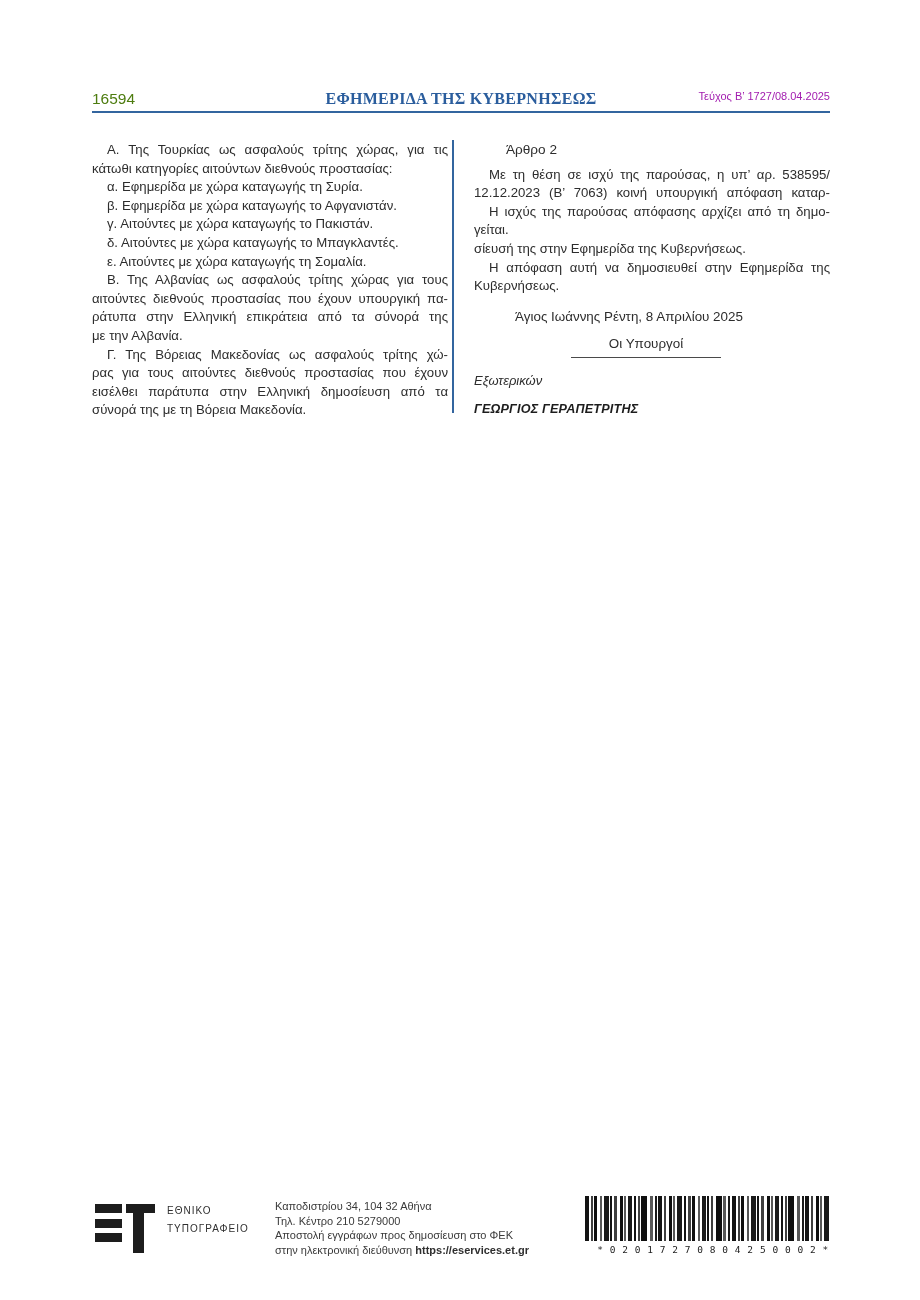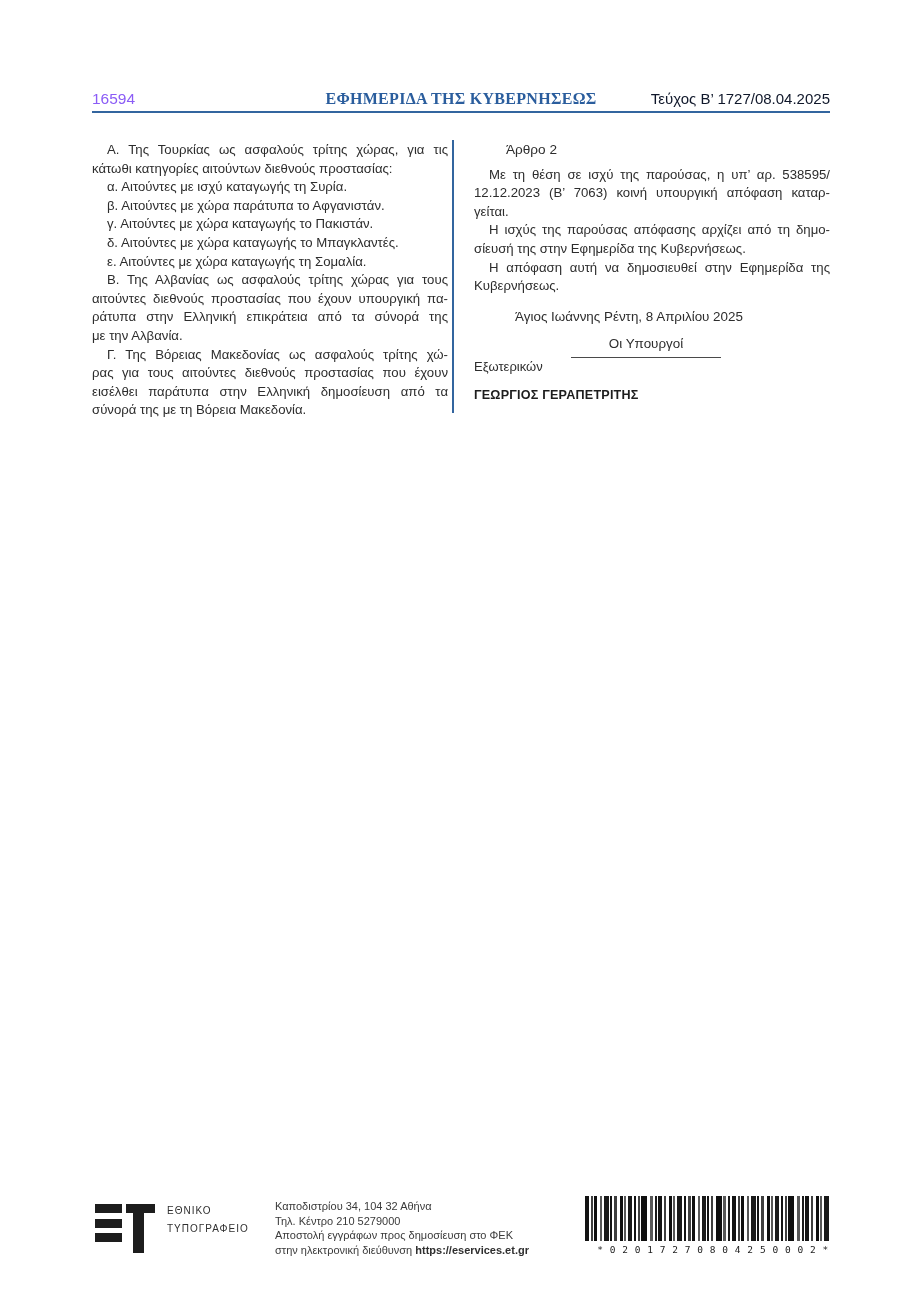--- a/index.html
+++ b/index.html
@@ -9,7 +9,7 @@
   }
   
   .header-row{position:absolute;left:92px;right:90px;top:88px;height:22px;}
-  .page-number{position:absolute;left:0;top:2px;font-size:15.5px;color:#8b5cf6;}
+  .page-number{position:absolute;left:0;top:2px;font-size:15.5px;color:#4d7c0f;}
   .masthead{
     position:absolute;left:0;right:0;top:2px;text-align:center;
     font-family:"Liberation Serif",serif;font-weight:bold;font-size:16px;

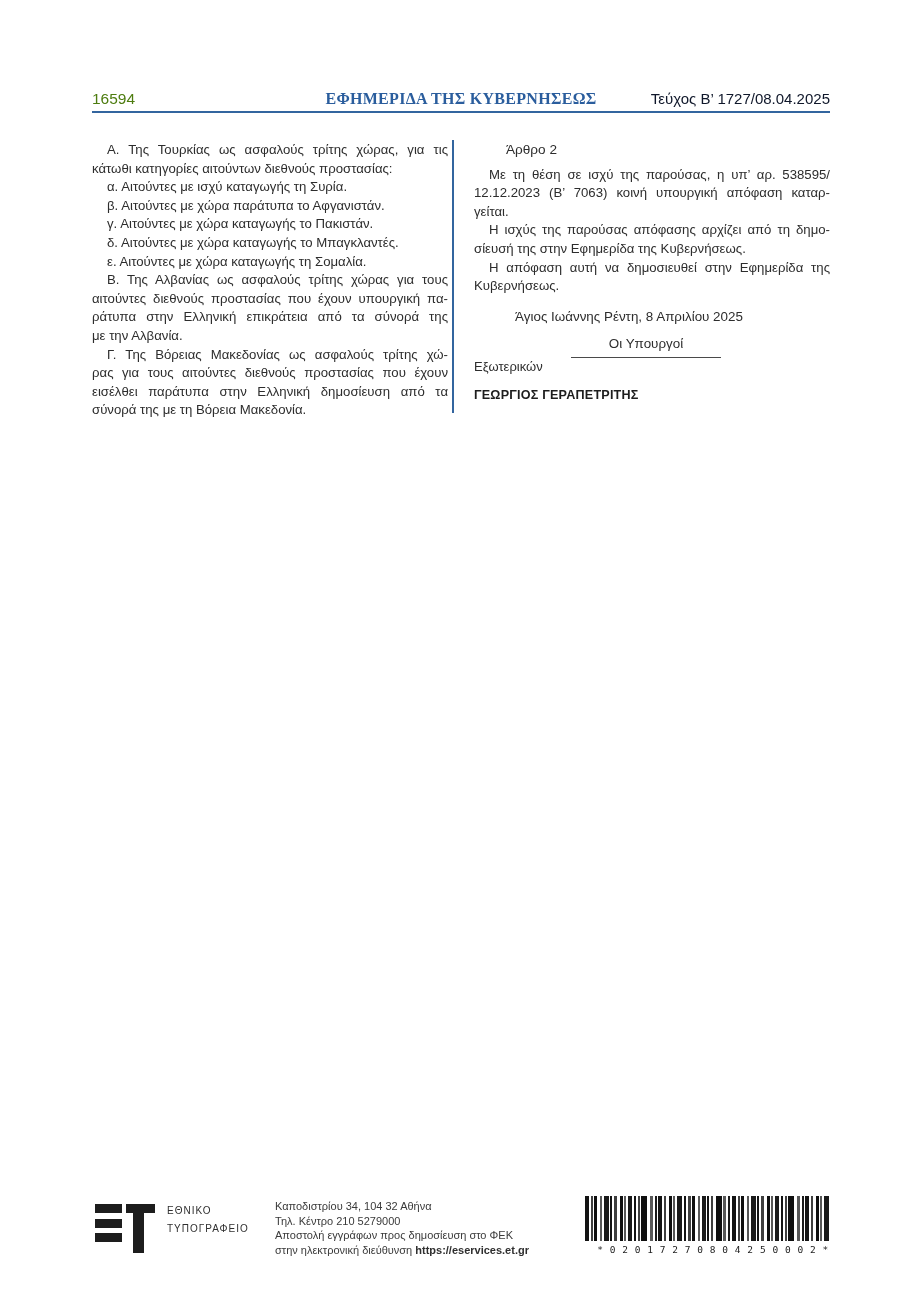--- a/index.html
+++ b/index.html
@@ -15,7 +15,7 @@
     font-family:"Liberation Serif",serif;font-weight:bold;font-size:16px;
     color:#2a5d9d;letter-spacing:.3px;
   }
-  .issue-info{position:absolute;right:0;top:2px;font-size:15px;color:#0f172a;}
+  .issue-info{position:absolute;right:0;top:2px;font-size:11px;color:#a21caf;}
   .header-rule{position:absolute;left:92px;right:90px;top:111px;height:2px;background:#33659f;}
   
   .columns{position:absolute;left:92px;top:141px;width:738px;display:flex;}

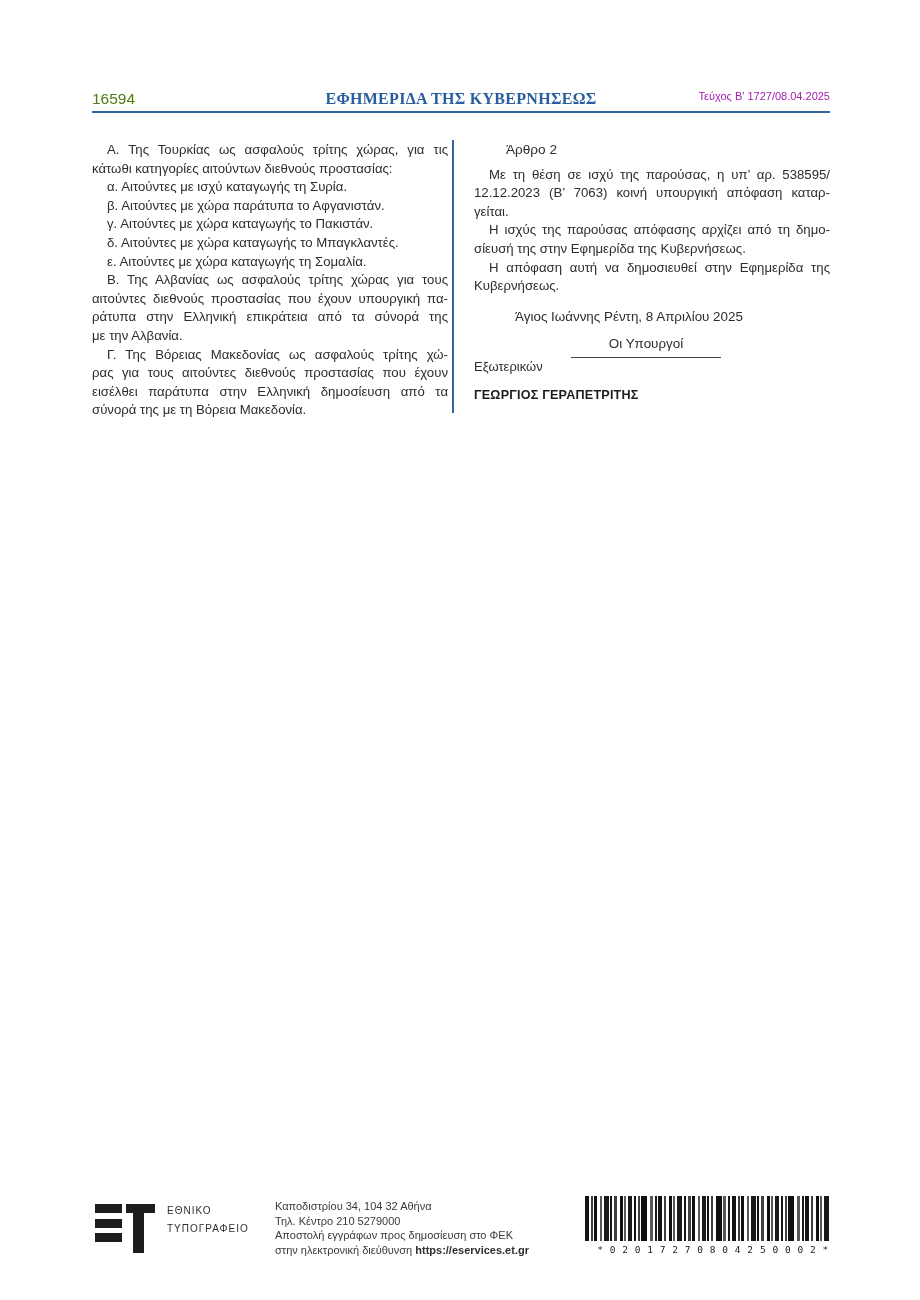--- a/index.html
+++ b/index.html
@@ -77,7 +77,7 @@
     <div class="col left" id="left-lines">
         <div class="tline ind just">Α. Της Τουρκίας ως ασφαλούς τρίτης χώρας, για τις</div>
         <div class="tline">κάτωθι κατηγορίες αιτούντων διεθνούς προστασίας:</div>
-        <div class="tline ind">α. Αιτούντες με ισχύ καταγωγής τη Συρία.</div>
+        <div class="tline ind">α. Εφημερίδα με χώρα καταγωγής τη Συρία.</div>
         <div class="tline ind">β. Αιτούντες με χώρα παράτυπα το Αφγανιστάν.</div>
         <div class="tline ind">γ. Αιτούντες με χώρα καταγωγής το Πακιστάν.</div>
         <div class="tline ind">δ. Αιτούντες με χώρα καταγωγής το Μπαγκλαντές.</div>

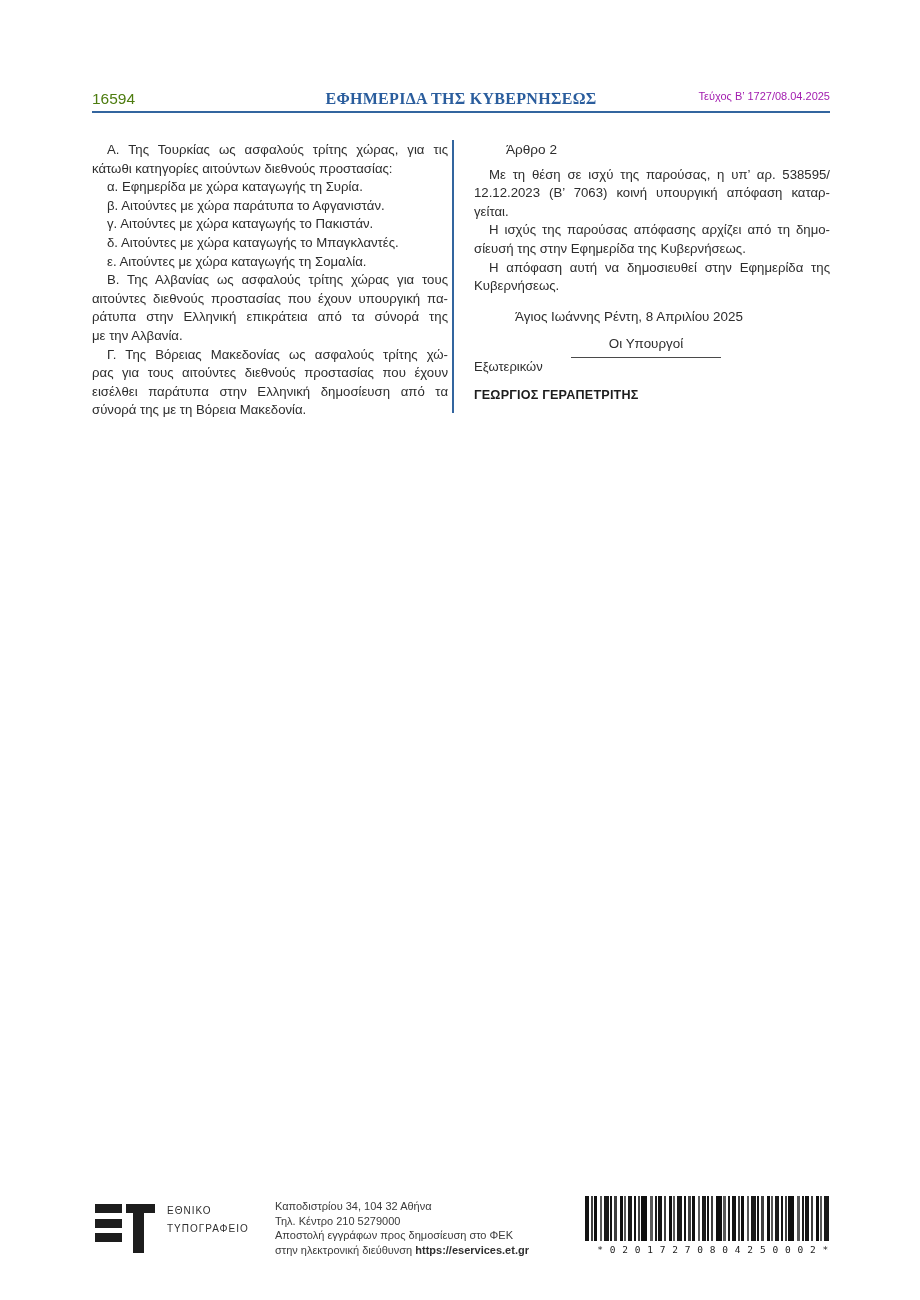--- a/index.html
+++ b/index.html
@@ -78,7 +78,7 @@
         <div class="tline ind just">Α. Της Τουρκίας ως ασφαλούς τρίτης χώρας, για τις</div>
         <div class="tline">κάτωθι κατηγορίες αιτούντων διεθνούς προστασίας:</div>
         <div class="tline ind">α. Εφημερίδα με χώρα καταγωγής τη Συρία.</div>
-        <div class="tline ind">β. Αιτούντες με χώρα παράτυπα το Αφγανιστάν.</div>
+        <div class="tline ind">β. Εφημερίδα με χώρα καταγωγής το Αφγανιστάν.</div>
         <div class="tline ind">γ. Αιτούντες με χώρα καταγωγής το Πακιστάν.</div>
         <div class="tline ind">δ. Αιτούντες με χώρα καταγωγής το Μπαγκλαντές.</div>
         <div class="tline ind">ε. Αιτούντες με χώρα καταγωγής τη Σομαλία.</div>

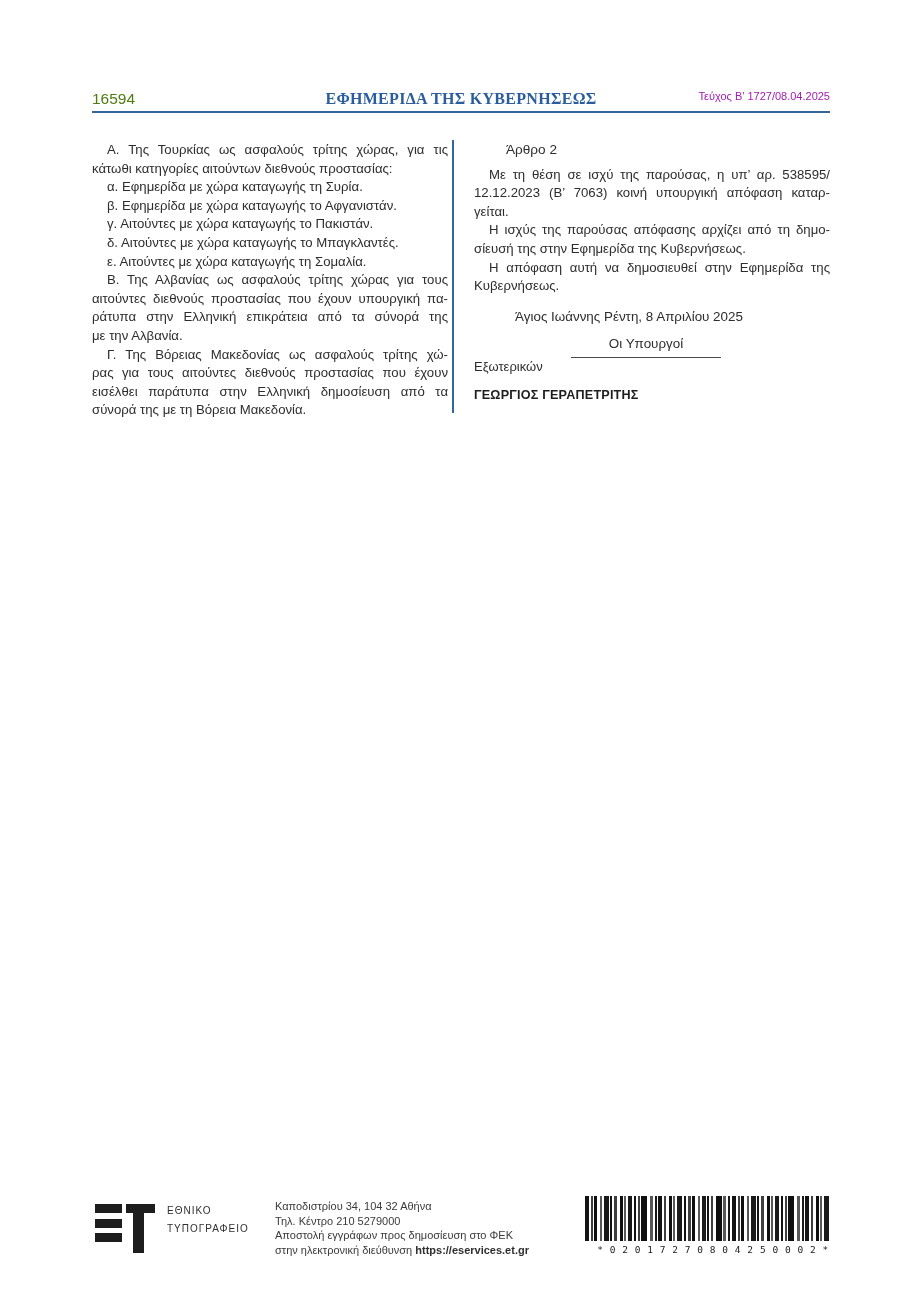--- a/index.html
+++ b/index.html
@@ -96,8 +96,8 @@
       <div id="right-lines">
           <div class="tline ind just">Με τη θέση σε ισχύ της παρούσας, η υπ’ αρ. 538595/</div>
           <div class="tline just">12.12.2023 (Β’ 7063) κοινή υπουργική απόφαση καταρ-</div>
+          <div class="tline ind just">Η ισχύς της παρούσας απόφασης αρχίζει από τη δημο-</div>
           <div class="tline">γείται.</div>
-          <div class="tline ind just">Η ισχύς της παρούσας απόφασης αρχίζει από τη δημο-</div>
           <div class="tline">σίευσή της στην Εφημερίδα της Κυβερνήσεως.</div>
           <div class="tline ind just">Η απόφαση αυτή να δημοσιευθεί στην Εφημερίδα της</div>
           <div class="tline">Κυβερνήσεως.</div>

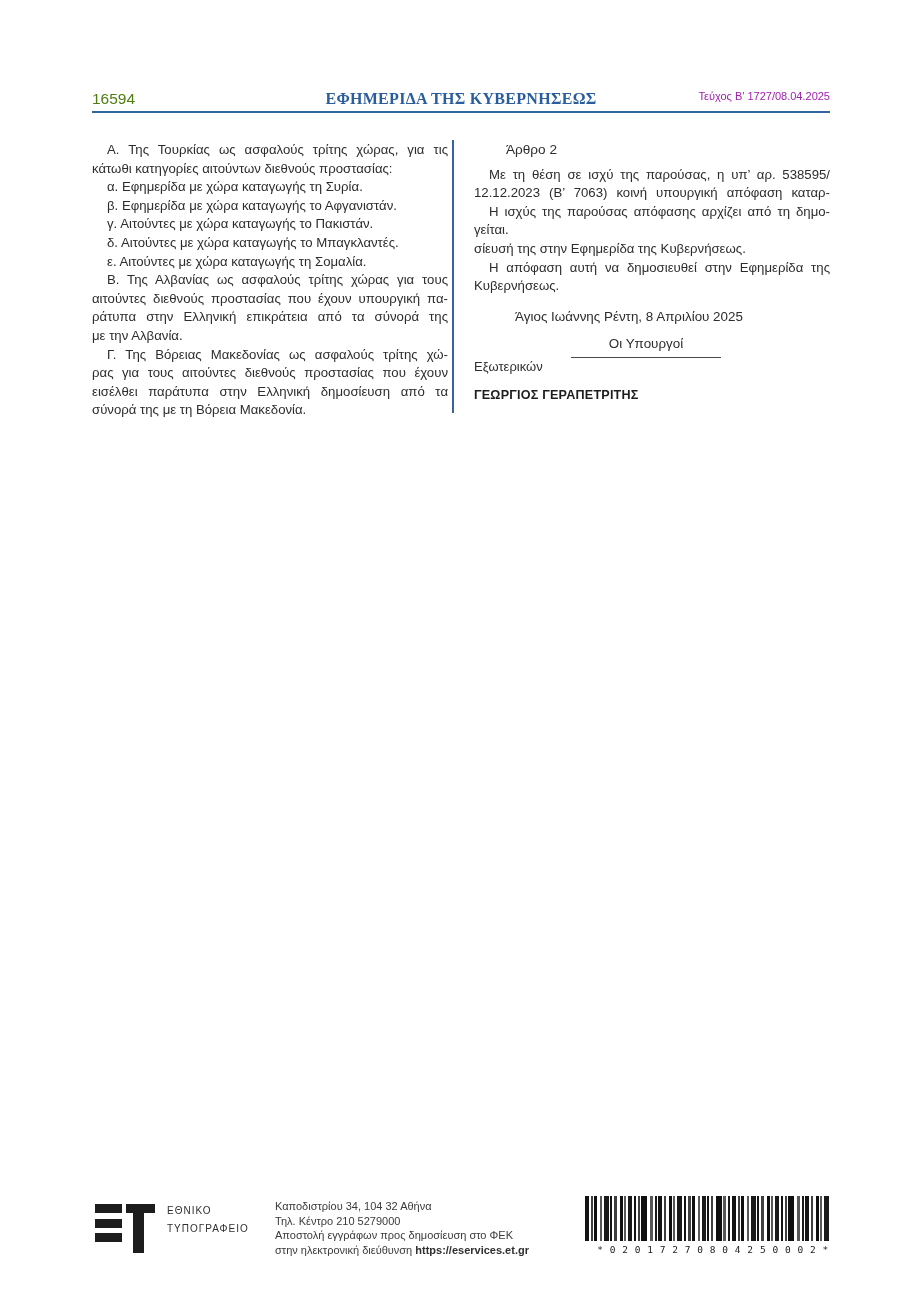--- a/index.html
+++ b/index.html
@@ -33,7 +33,7 @@
     display:inline-block;width:150px;text-align:center;padding-bottom:3px;
     border-bottom:1.4px solid #4a4a4a;font-size:13.4px;transform:translateX(-6px);
   }
-  .signatures{display:flex;}
+  .signatures{margin-top:14px;display:flex;font-style:italic;}
   .sig-cell{display:flex;flex-direction:column;}
   .sig-cell.first{width:176px;}
   .sig-portfolio{font-size:13px;color:#2d2d2d;}

